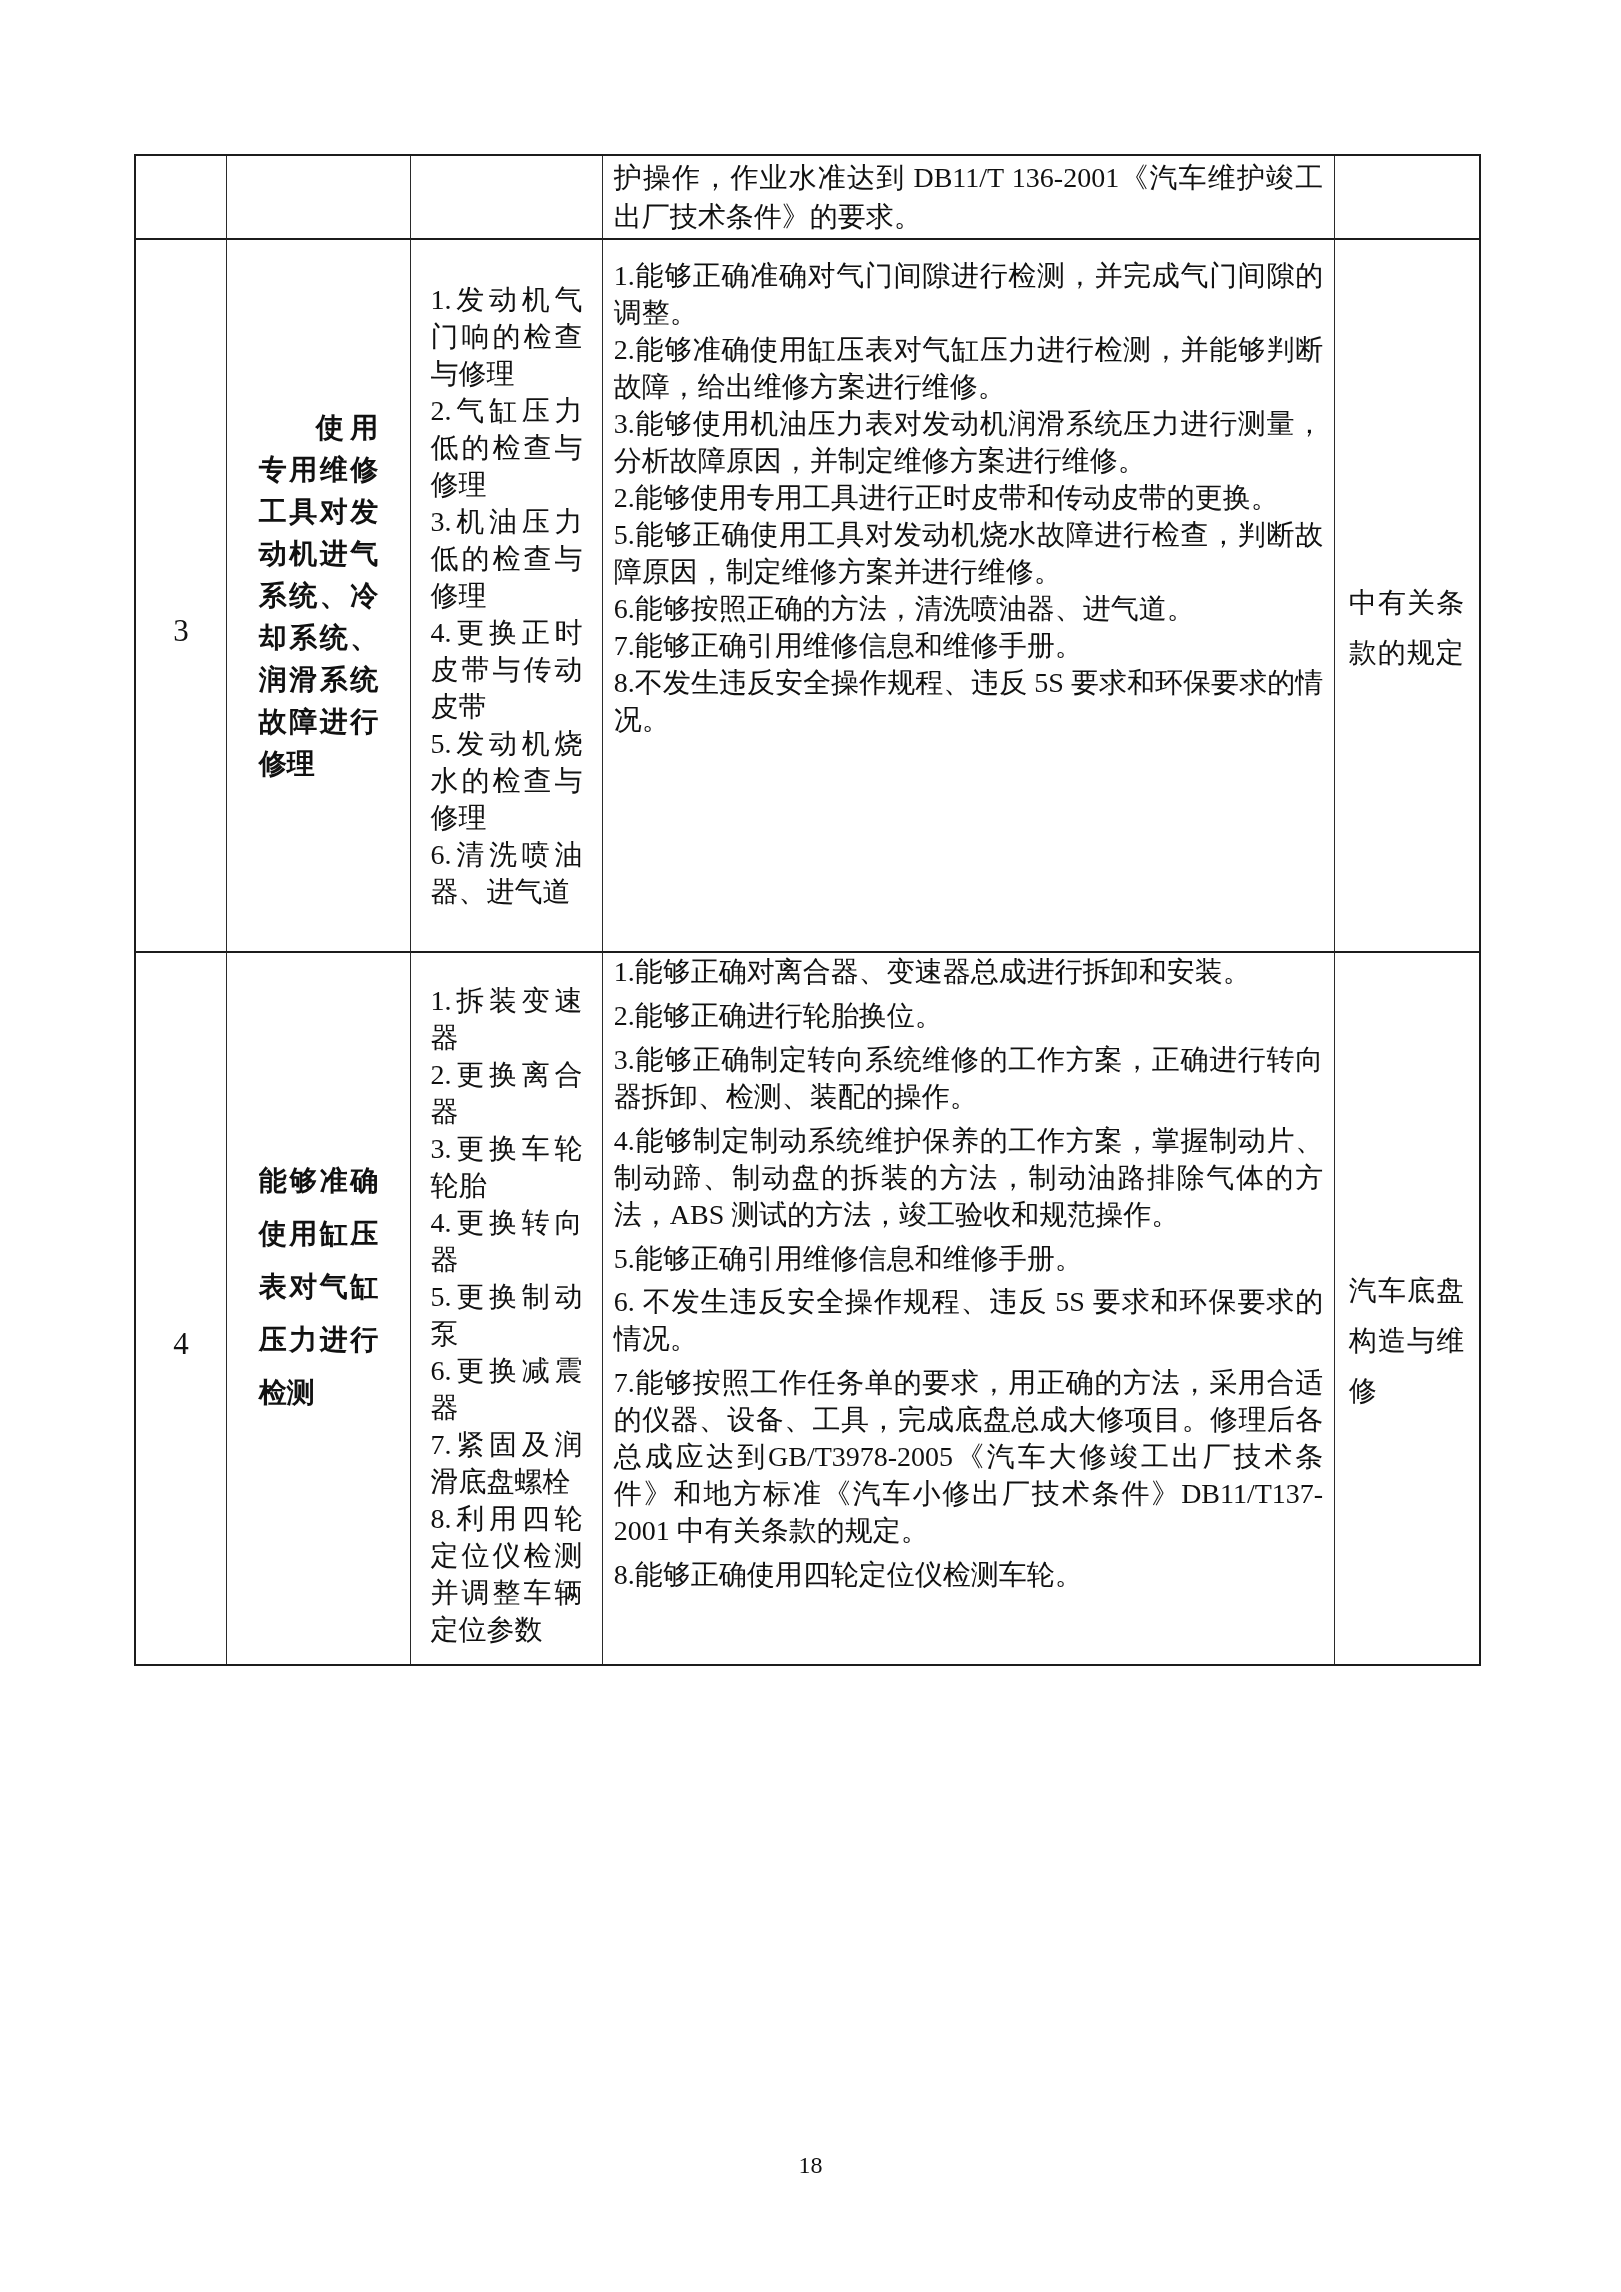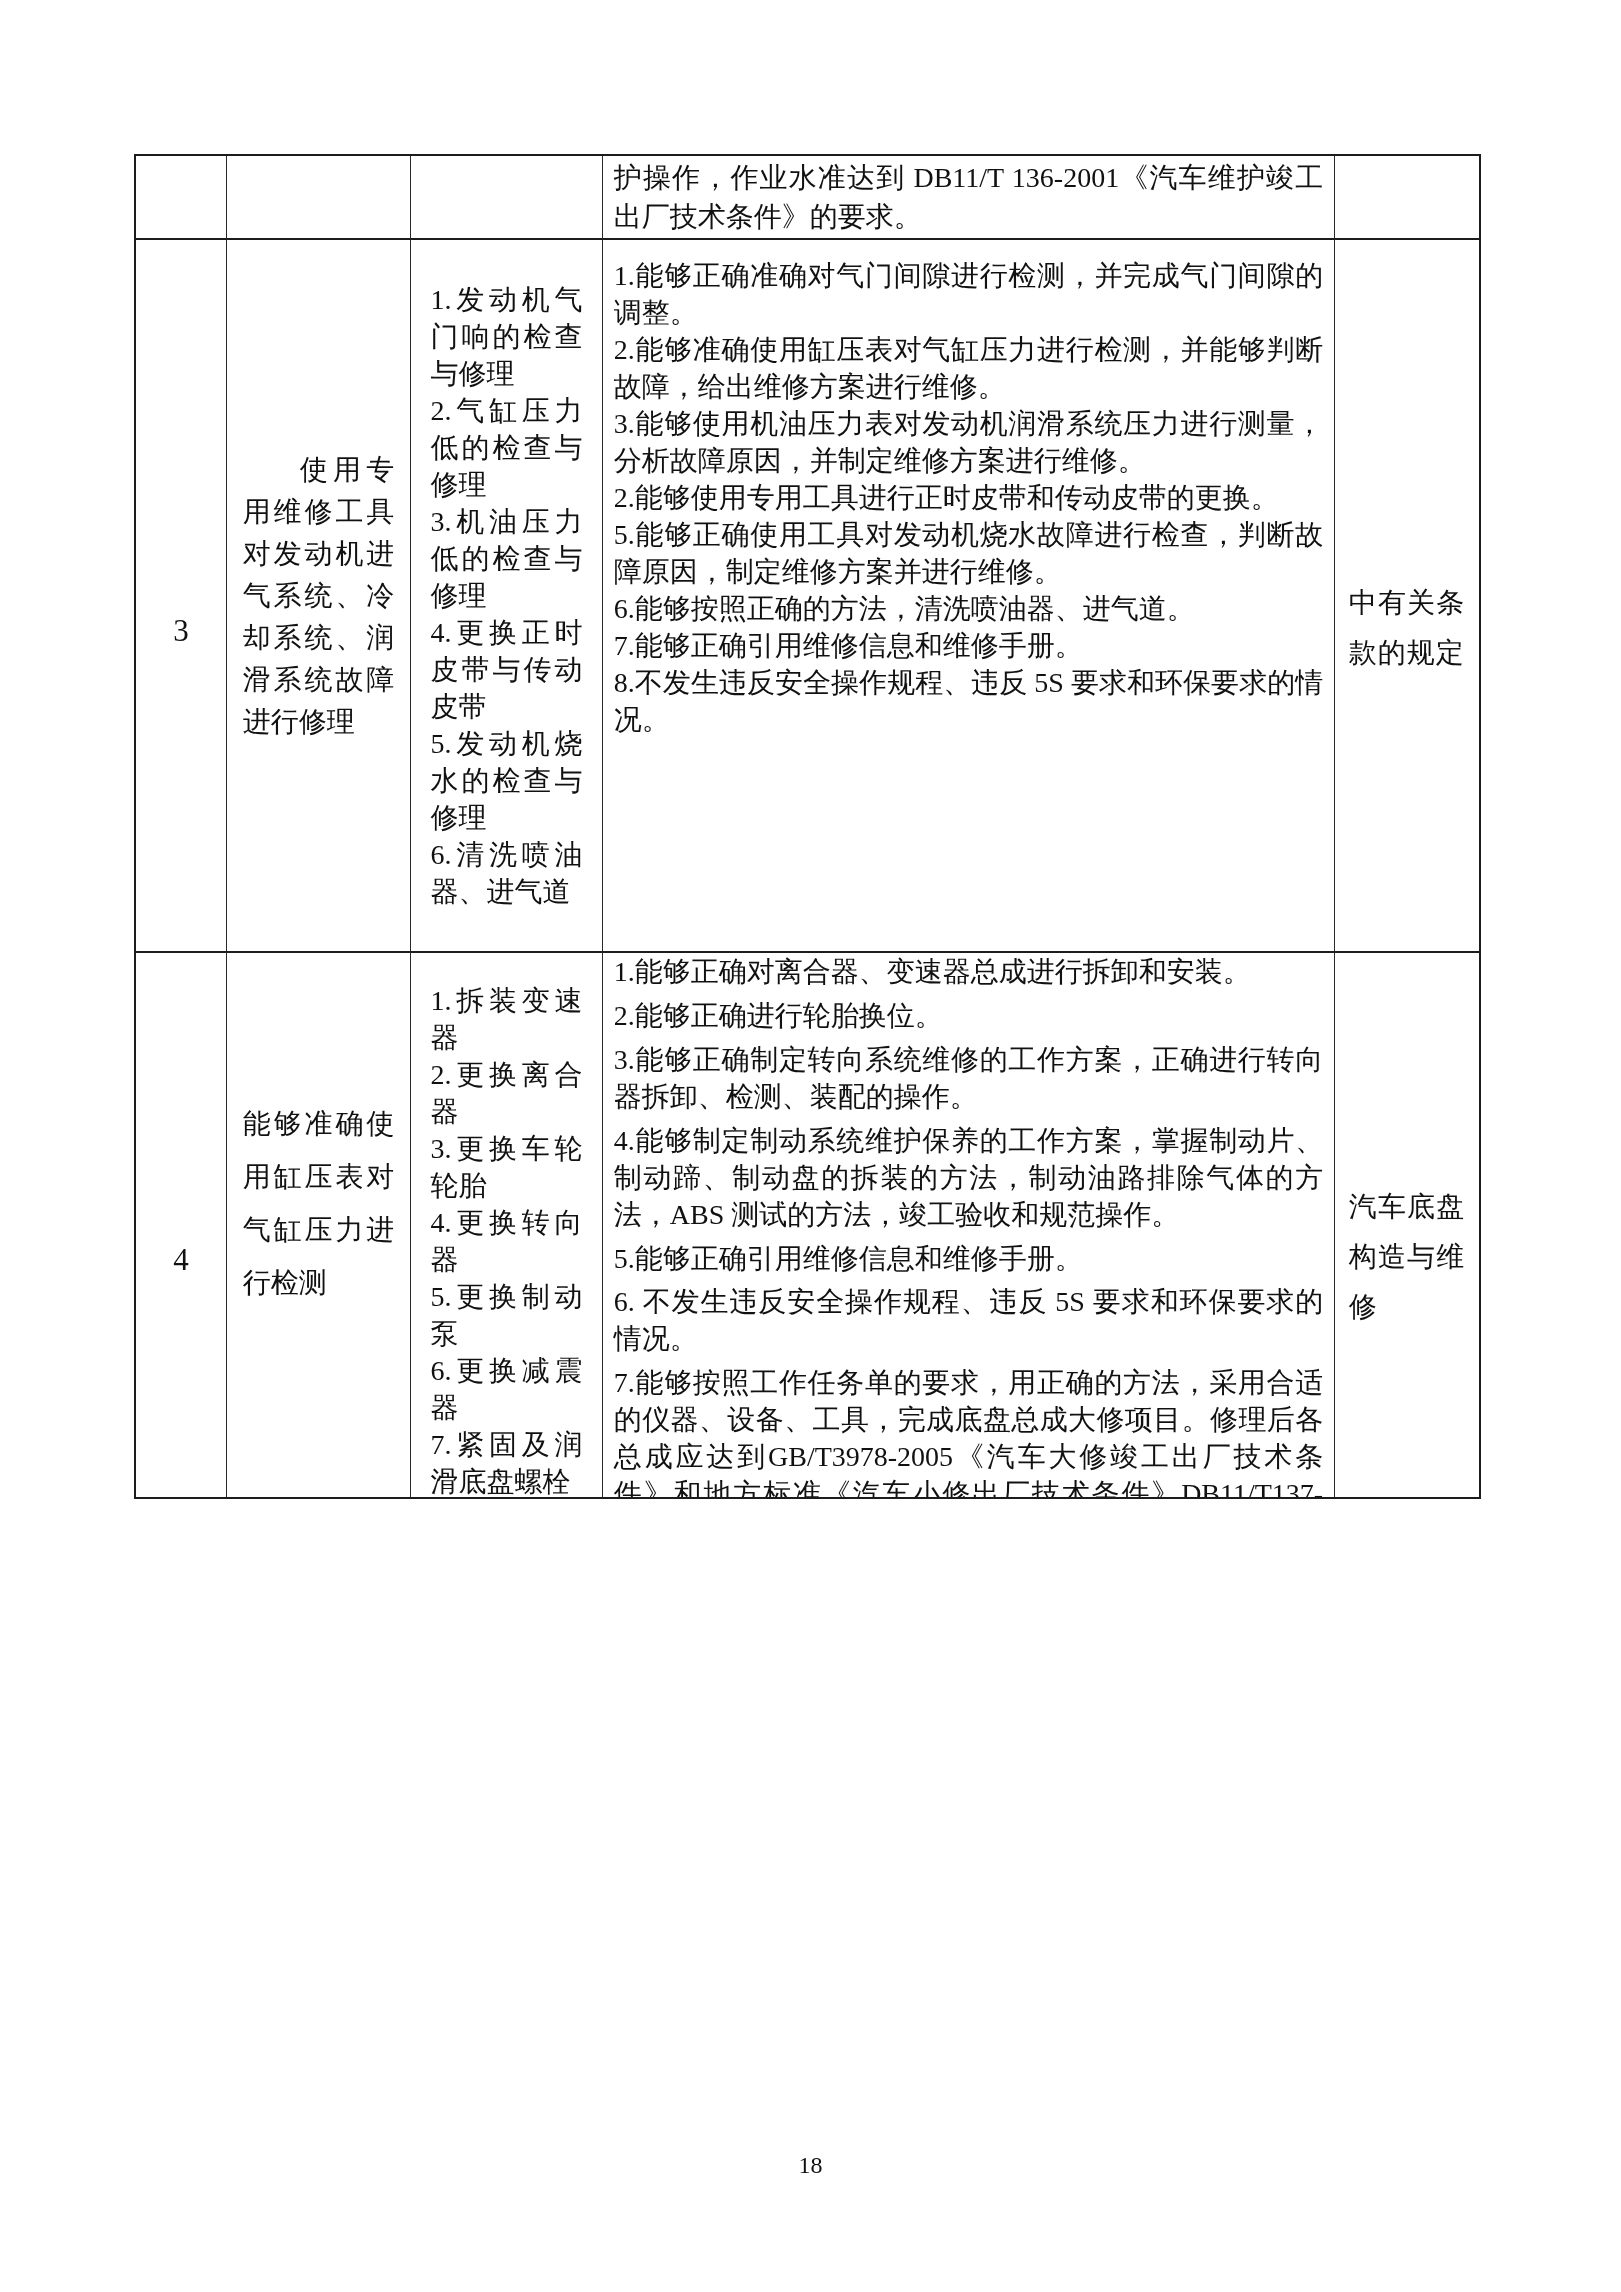--- a/index.html
+++ b/index.html
@@ -10,7 +10,7 @@
     overflow:hidden;
   }
   .tbl {
-    position:absolute; left:134px; top:154px; width:1347px; height:1345px;
+    position:absolute; left:134px; top:154px; width:1347px; height:1512px;
     display:grid;
     grid-template-columns:91px 184px 192px 732px auto;
     grid-template-rows:82px 713px auto;

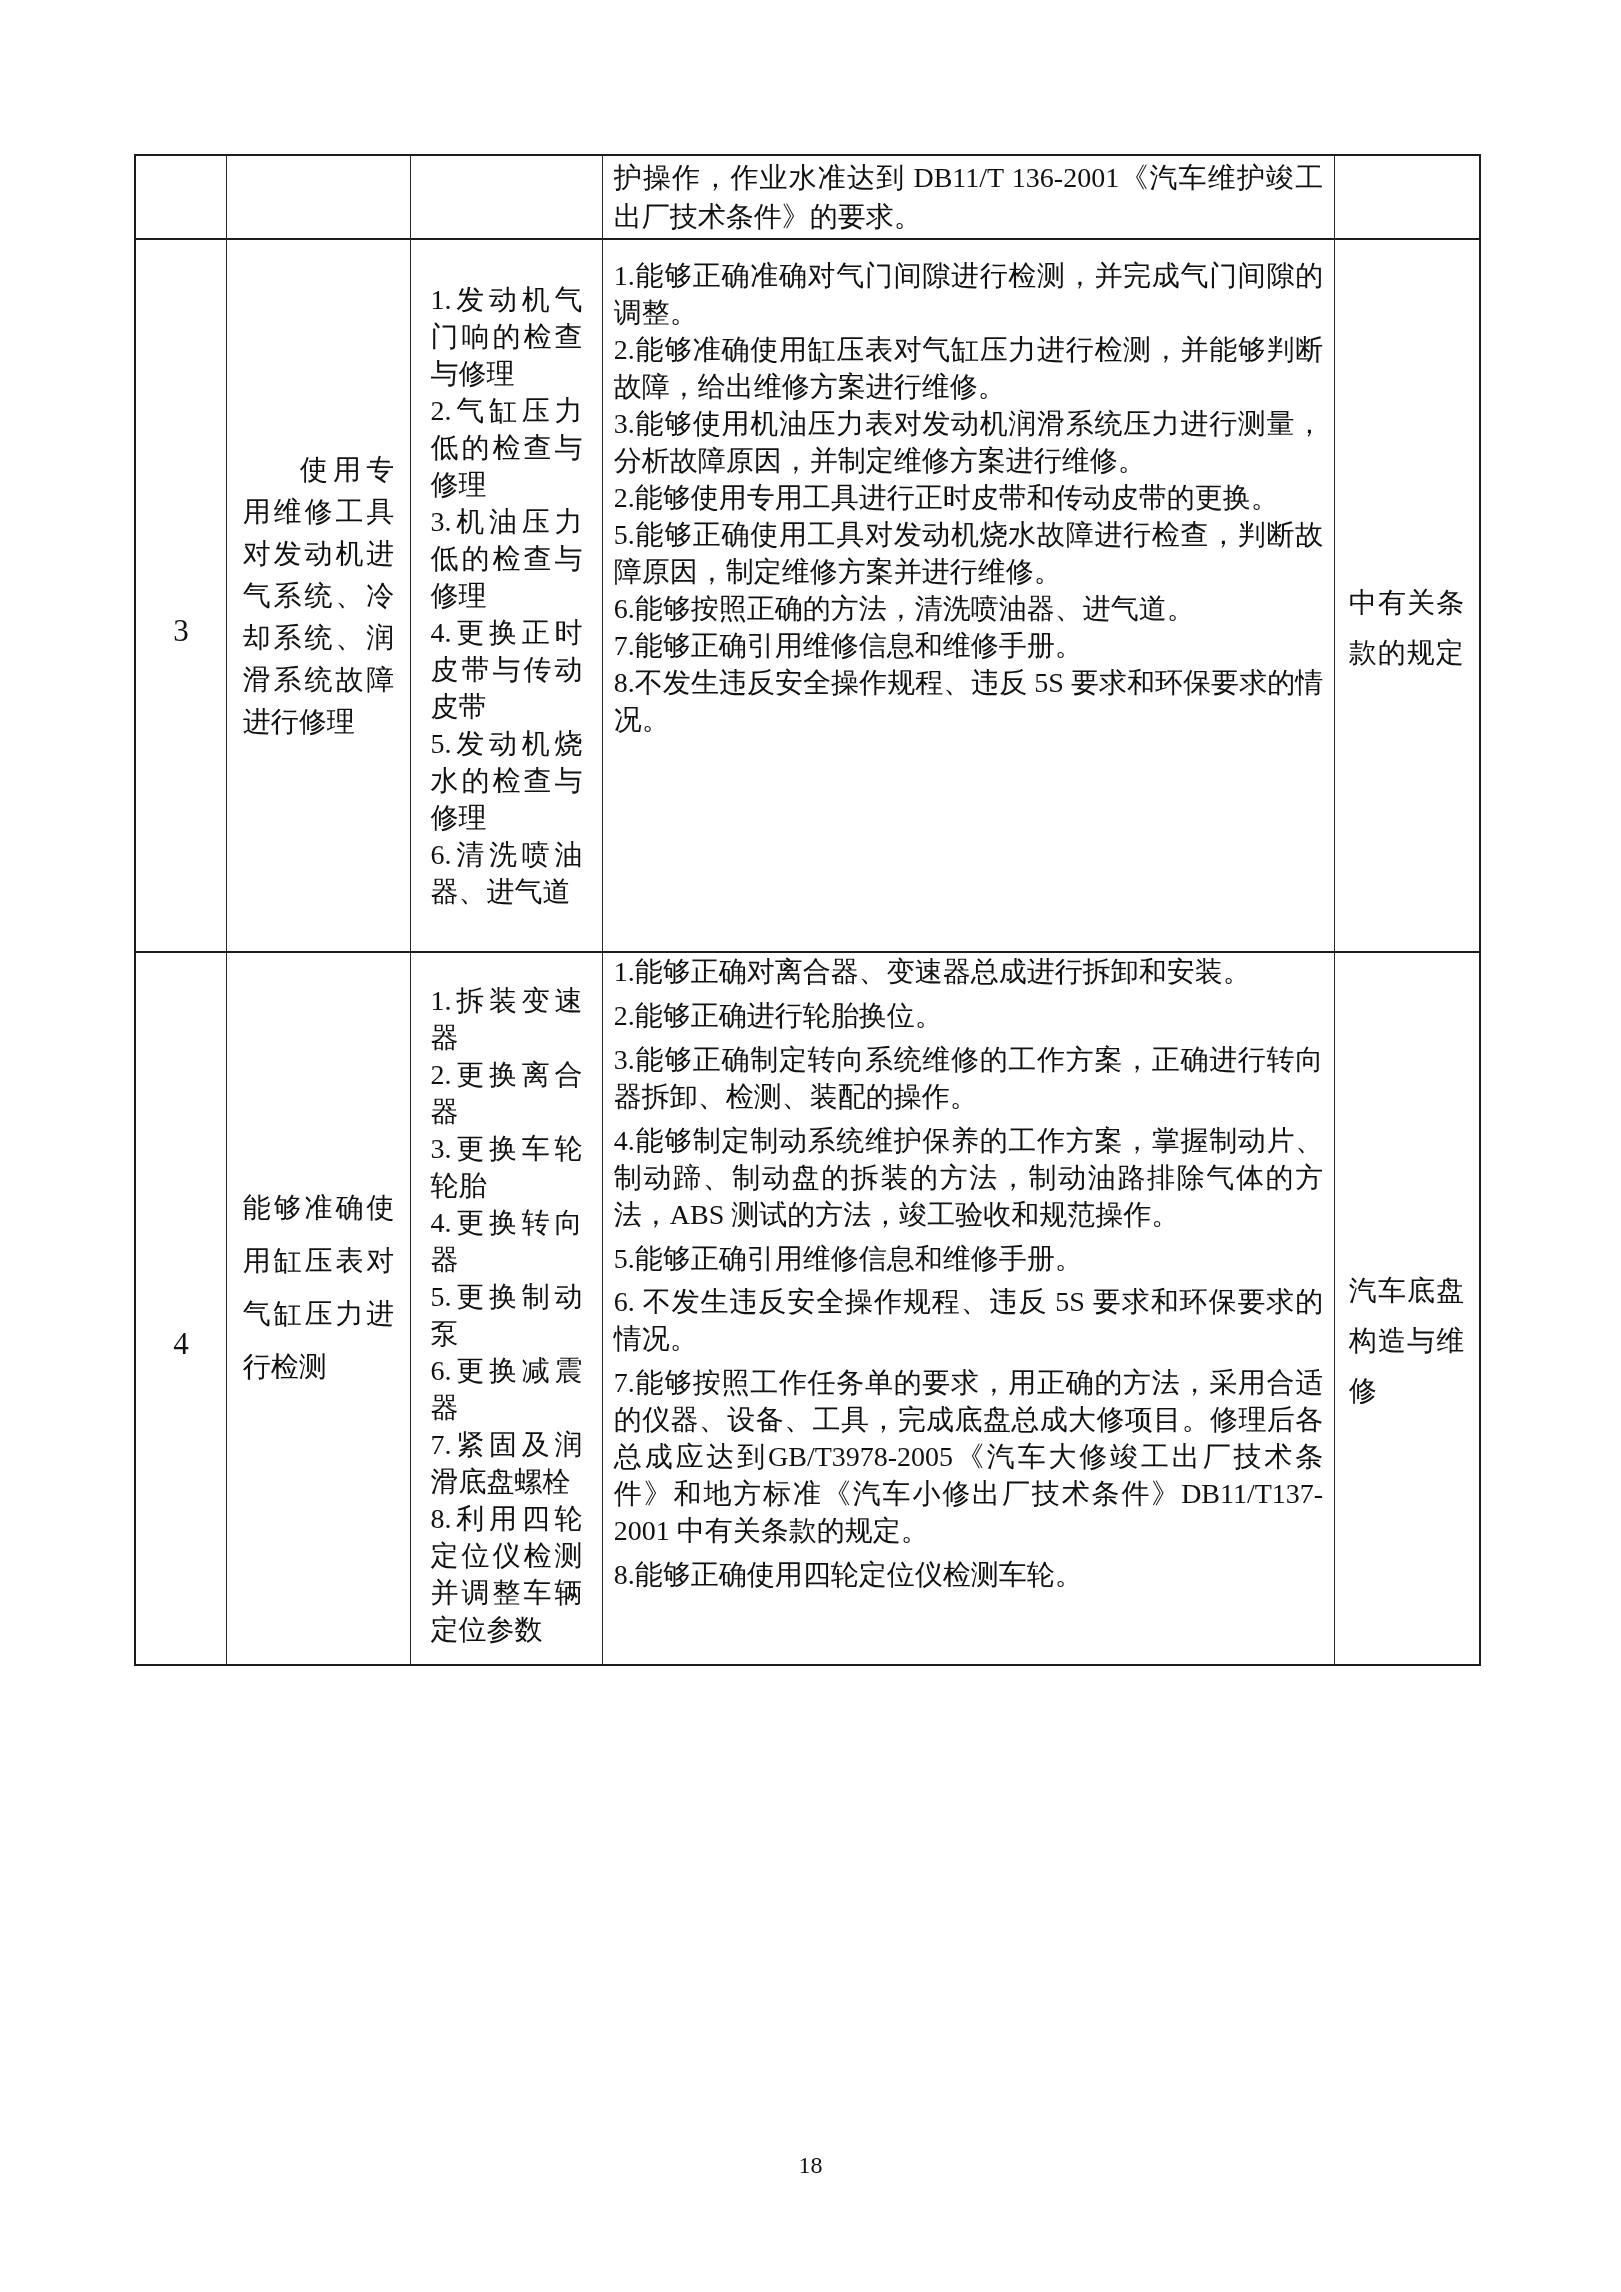--- a/index.html
+++ b/index.html
@@ -31,7 +31,7 @@
 
   
   .c2 { display:flex; flex-direction:column; justify-content:center; padding:0 15.7px; }
-  .c2 p { margin:0; text-align:justify; text-justify:inter-character; }
+  .c2 p { margin:16px; text-align:justify; text-justify:inter-character;font-weight:bold; }
   .c2b p { line-height:42px; text-indent:57px; }
   .c2c p { line-height:53px; transform:translateY(-21.6px); }
 

